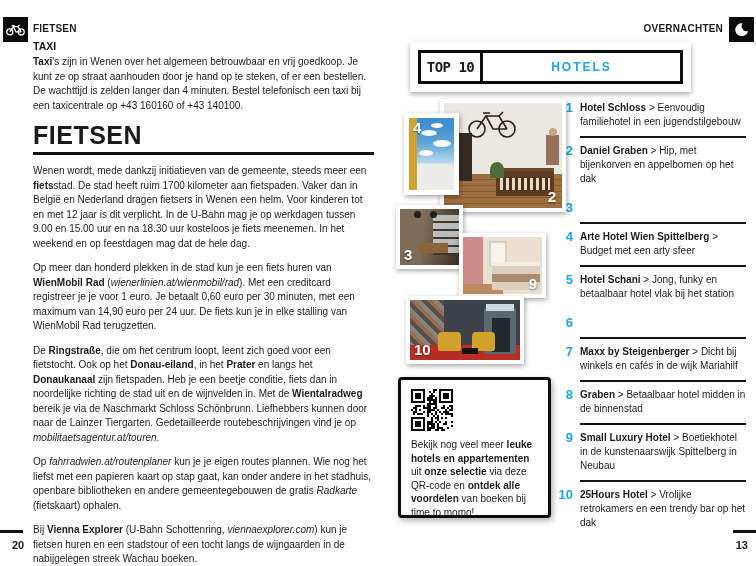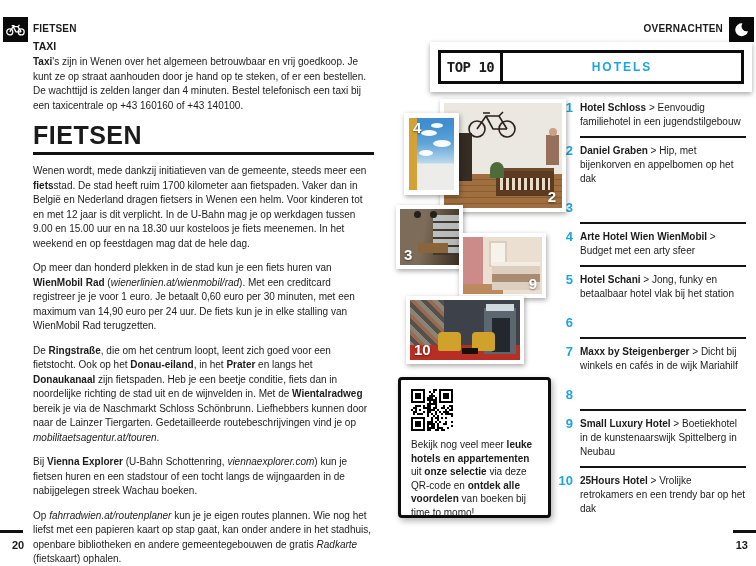--- a/index.html
+++ b/index.html
@@ -35,8 +35,8 @@
   .pagenum.r { right:8px; top:539px; }
 
   
-  .top10-card { position:absolute; left:410px; top:42px; width:322px; height:50px;
-                background:#fff; box-shadow:0 2px 5px rgba(0,0,0,.35); padding:8px;margin-left:20px; }
+  .top10-card { position:absolute; left:410px; top:42px; width:281px; height:50px;
+                background:#fff; box-shadow:0 2px 5px rgba(0,0,0,.35); padding:8px; }
   .top10-frame { width:100%; height:100%; border:3px solid #0c0c0c; display:flex; }
   .top10-left { width:62px; border-right:3px solid #0c0c0c; display:flex; align-items:center;
                 justify-content:center; font-family:"DejaVu Sans Mono", monospace;

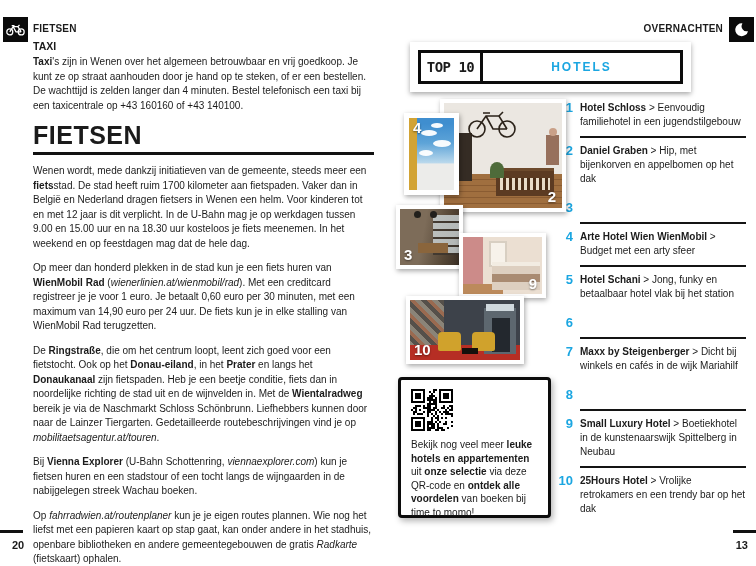--- a/index.html
+++ b/index.html
@@ -374,7 +374,7 @@
 
   <li class="hotel-item">
     <span class="rank">4</span>
-    <span class="htext"><span class="hname">Arte Hotel Wien WienMobil</span><span class="hdesc"> &gt; Budget met een arty sfeer</span></span>
+    <span class="htext"><span class="hname">Arte Hotel Wien Spittelberg</span><span class="hdesc"> &gt; Budget met een arty sfeer</span></span>
   </li>
 
   <li class="hotel-item">

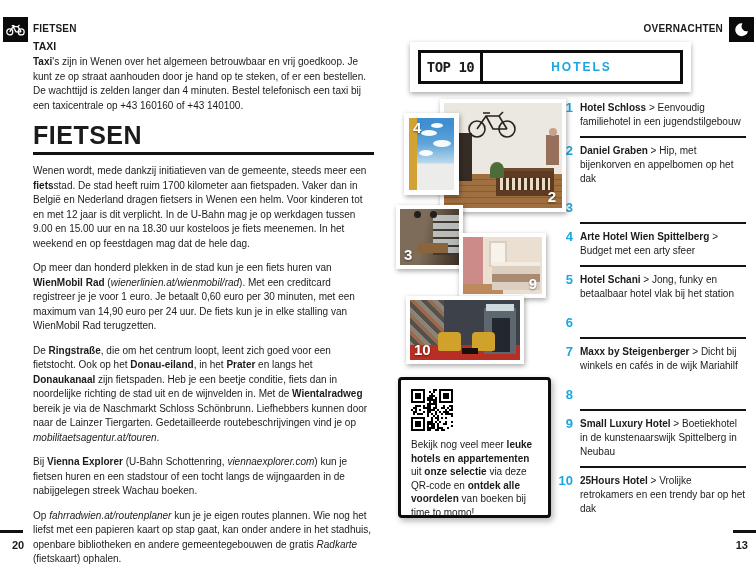--- a/index.html
+++ b/index.html
@@ -393,6 +393,7 @@
 
   <li class="hotel-item">
     <span class="rank">8</span>
+    <span class="htext"><span class="hname">Graben</span><span class="hdesc"> &gt; Betaalbaar hotel midden in de binnenstad</span></span>
   </li>
 
   <li class="hotel-item">

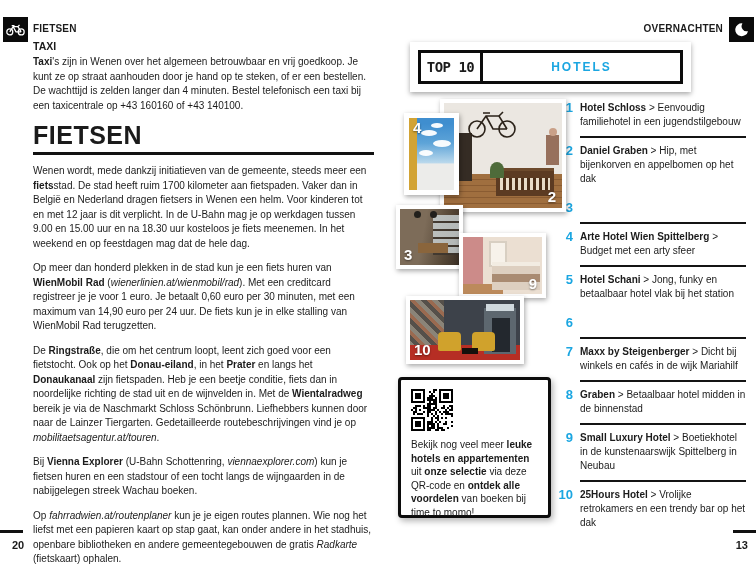--- a/index.html
+++ b/index.html
@@ -141,8 +141,8 @@
       <p class="body-p"><span>Wenen wordt, mede dankzij initiatieven van de gemeente, steeds meer een </span><span class="b">fiets</span><span>stad. De stad heeft ruim 1700 kilometer aan fietspaden. Vaker dan in België en Nederland dragen fietsers in Wenen een helm. Voor kinderen tot en met 12 jaar is dit verplicht. In de U-Bahn mag je op werkdagen tussen 9.00 en 15.00 uur en na 18.30 uur kosteloos je fiets meenemen. In het weekend en op feestdagen mag dat de hele dag.</span></p>
       <p class="body-p"><span>Op meer dan honderd plekken in de stad kun je een fiets huren van </span><span class="b">WienMobil Rad</span><span> (</span><span class="i">wienerlinien.at/wienmobil/rad</span><span>). Met een creditcard registreer je je voor 1 euro. Je betaalt 0,60 euro per 30 minuten, met een maximum van 14,90 euro per 24 uur. De fiets kun je in elke stalling van WienMobil Rad terugzetten.</span></p>
       <p class="body-p"><span>De </span><span class="b">Ringstraße</span><span>, die om het centrum loopt, leent zich goed voor een fietstocht. Ook op het </span><span class="b">Donau-eiland</span><span>, in het </span><span class="b">Prater</span><span> en langs het </span><span class="b">Donaukanaal</span><span> zijn fietspaden. Heb je een beetje conditie, fiets dan in noordelijke richting de stad uit en de wijnvelden in. Met de </span><span class="b">Wientalradweg</span><span> bereik je via de Naschmarkt Schloss Schönbrunn. Liefhebbers kunnen door naar de Lainzer Tiergarten. Gedetailleerde routebeschrijvingen vind je op </span><span class="i">mobilitaetsagentur.at/touren</span><span>.</span></p>
+      <p class="body-p"><span>Op </span><span class="i">fahrradwien.at/routenplaner</span><span> kun je je eigen routes plannen. Wie nog het liefst met een papieren kaart op stap gaat, kan onder andere in het stadhuis, openbare bibliotheken en andere gemeentegebouwen de gratis </span><span class="i">Radkarte</span><span> (fietskaart) ophalen.</span></p>
       <p class="body-p"><span>Bij </span><span class="b">Vienna Explorer</span><span> (U-Bahn Schottenring, </span><span class="i">viennaexplorer.com</span><span>) kun je fietsen huren en een stadstour of een tocht langs de wijngaarden in de nabijgelegen streek Wachau boeken.</span></p>
-      <p class="body-p"><span>Op </span><span class="i">fahrradwien.at/routenplaner</span><span> kun je je eigen routes plannen. Wie nog het liefst met een papieren kaart op stap gaat, kan onder andere in het stadhuis, openbare bibliotheken en andere gemeentegebouwen de gratis </span><span class="i">Radkarte</span><span> (fietskaart) ophalen.</span></p>
     </div>
 
     <div class="pagenum-rule l"></div>

